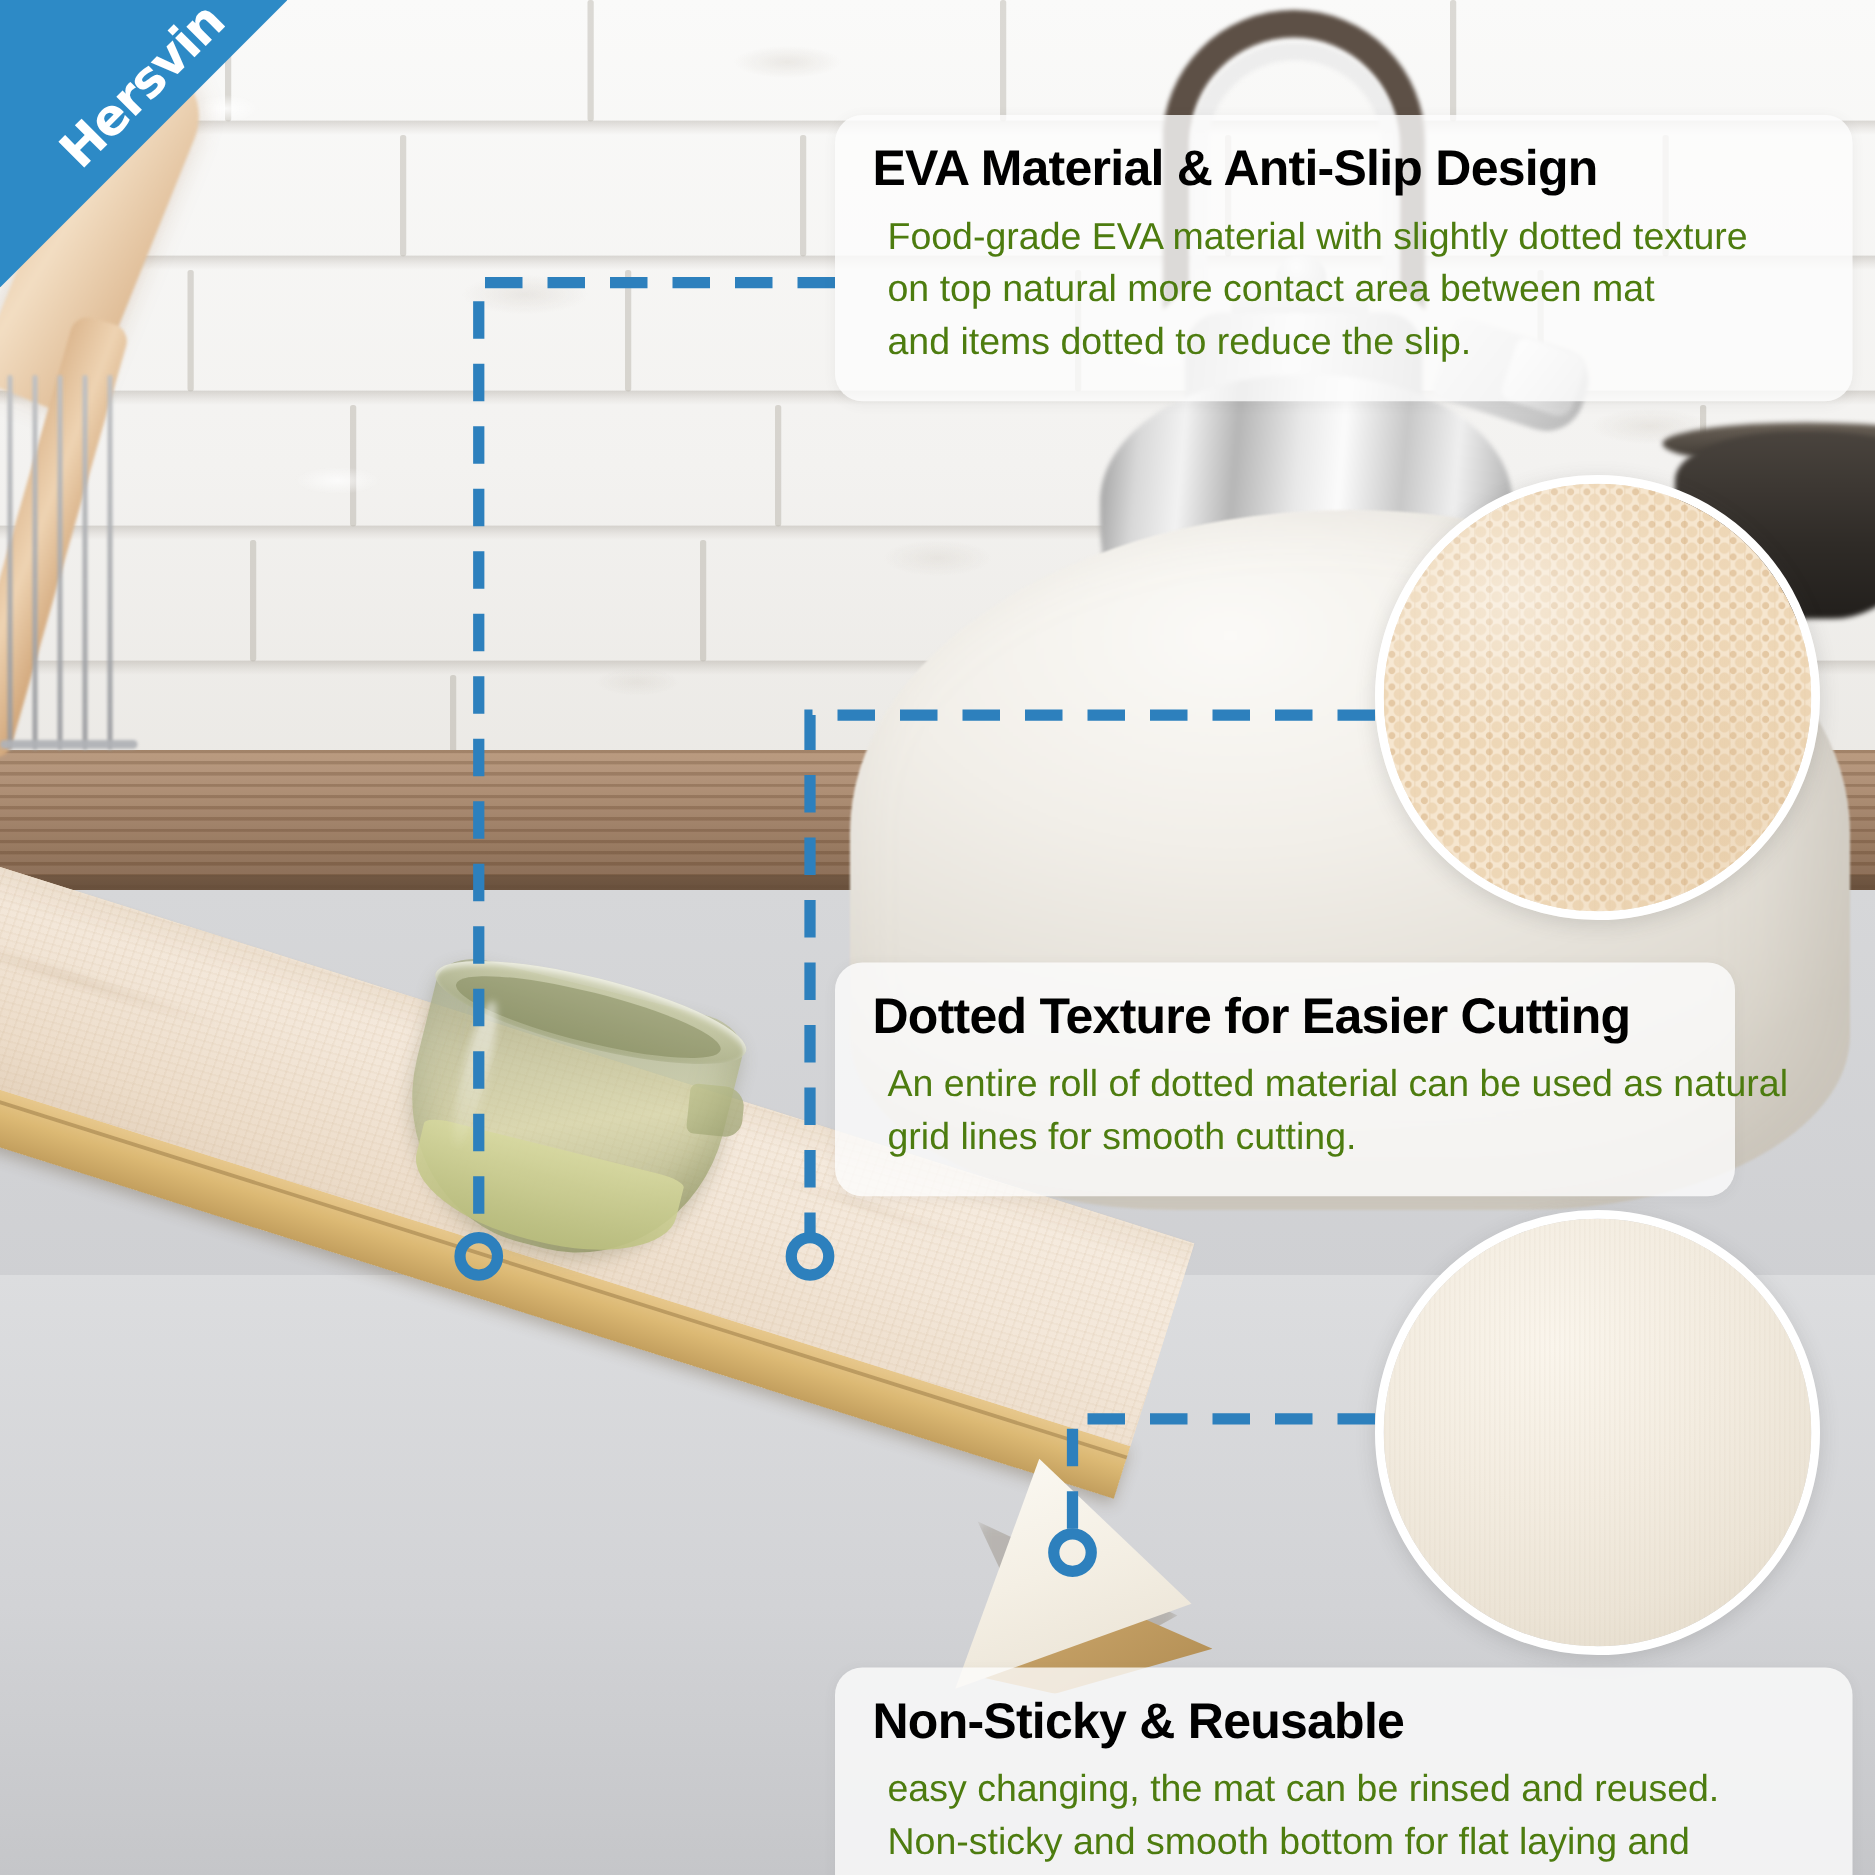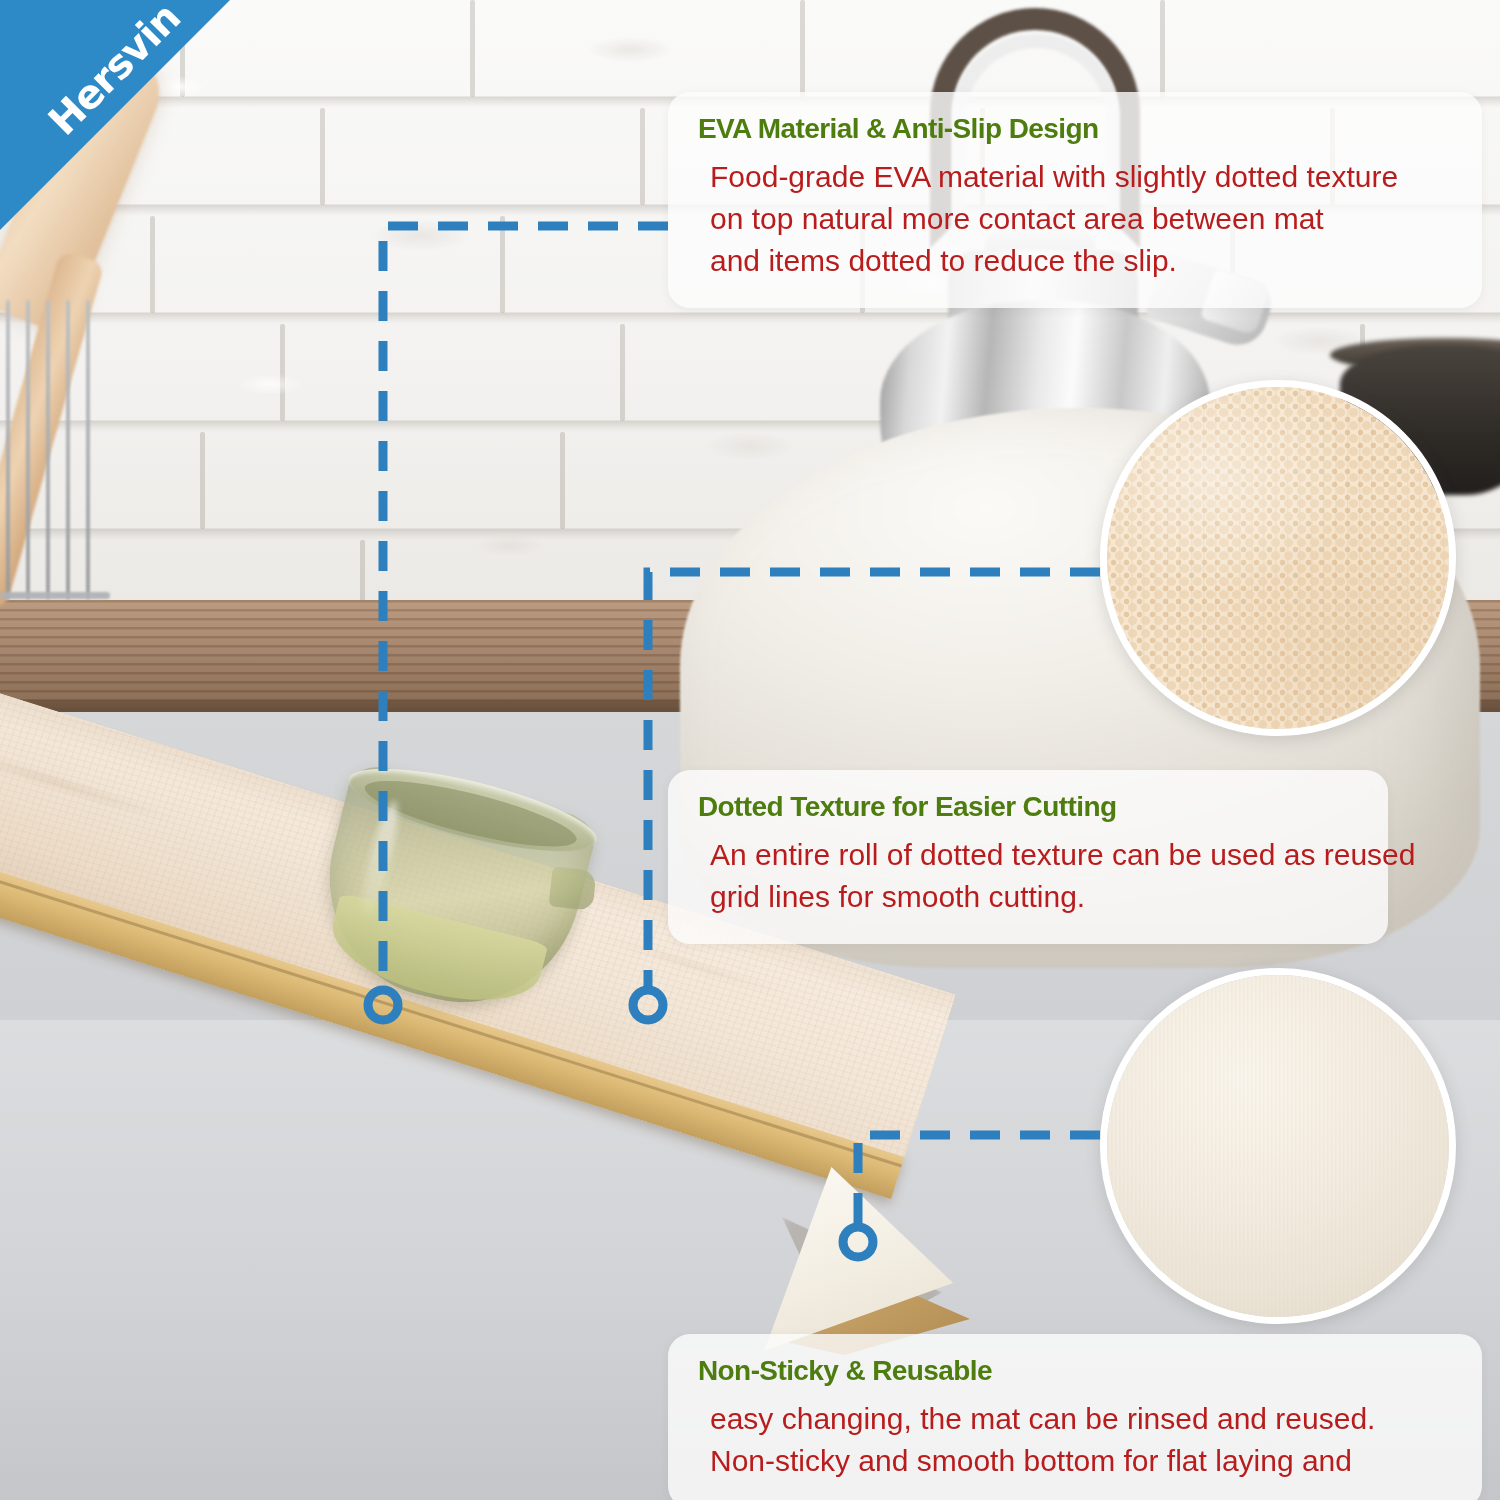--- a/index.html
+++ b/index.html
@@ -477,9 +477,9 @@
     box-shadow: 0 2px 10px rgba(80,80,80,0.07);
   }
   .card-title {
-    font-size: 28px;
+    font-size: 40px;
     font-weight: bold;
-    color: #4d7c0f;
+    color: #000000;
     letter-spacing: -0.6px;
     line-height: 1.08;
     white-space: nowrap;

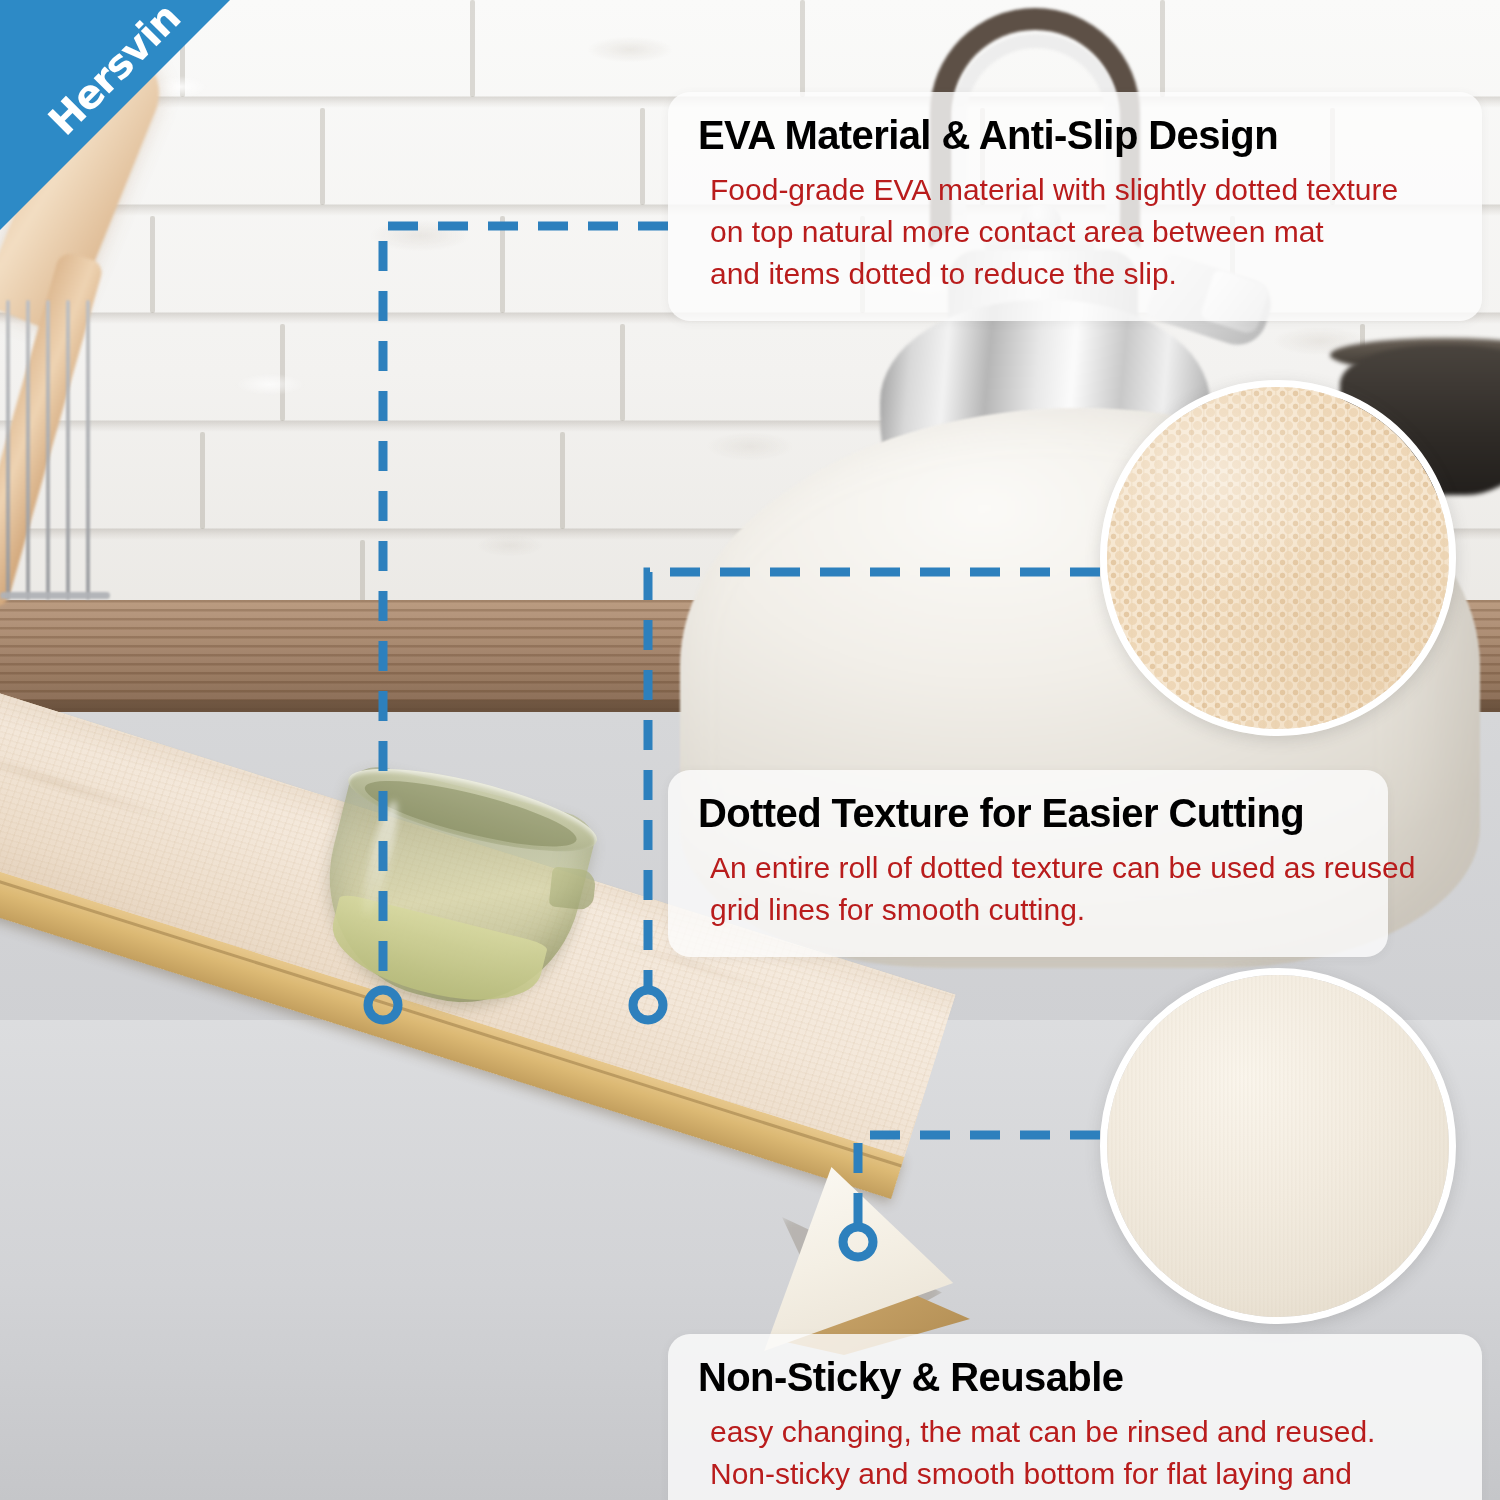--- a/index.html
+++ b/index.html
@@ -486,7 +486,7 @@
   }
   .card-body {
     font-size: 30px;
-    color: #b91c1c;
+    color: #4d7c0f;
     line-height: 1.40;
     margin-top: 12px;
     padding-left: 12px;

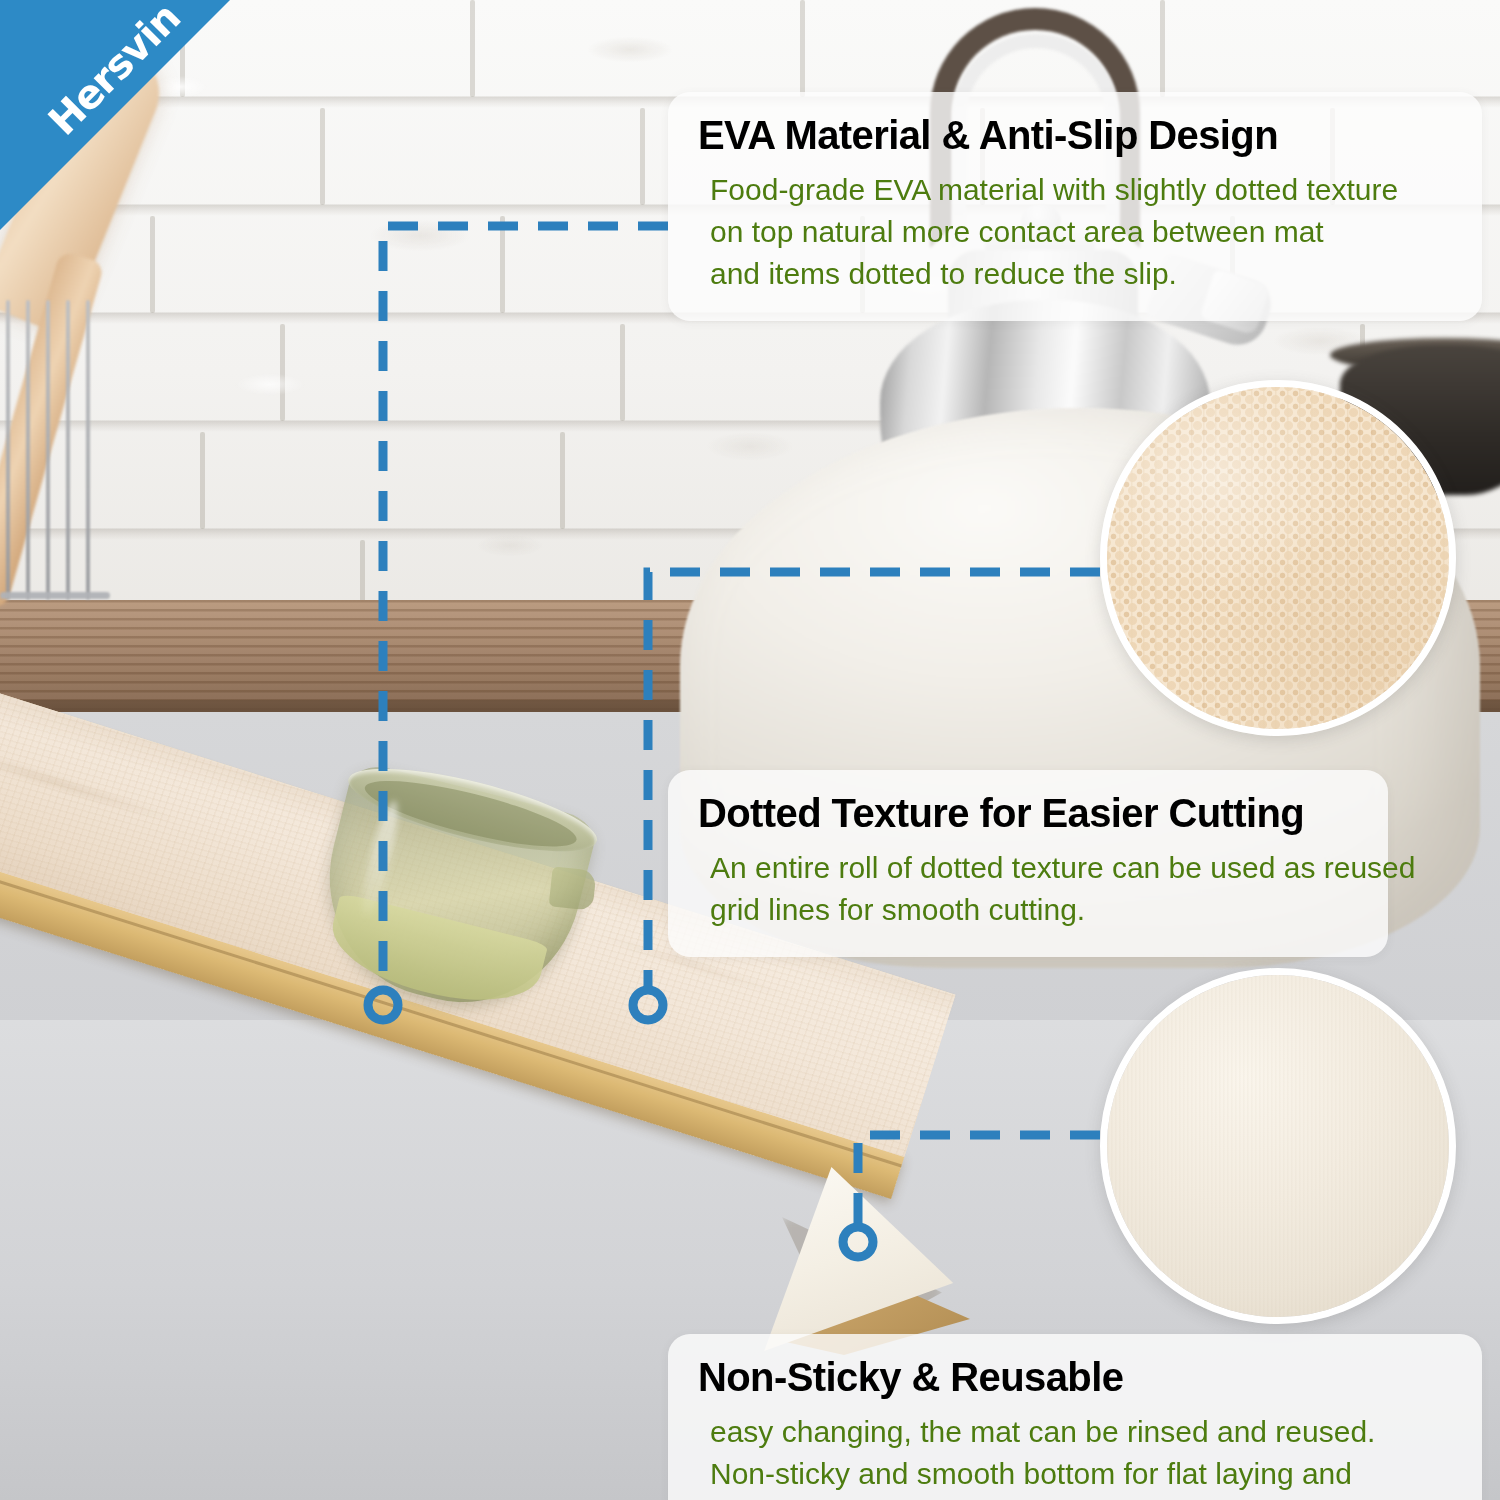--- a/index.html
+++ b/index.html
@@ -654,7 +654,7 @@
   <div class="card card-2">
     <div class="card-title">Dotted Texture for Easier Cutting</div>
     <div class="card-body">
-      <div>An entire roll of dotted texture can be used as reused</div>
+      <div>An entire roll of dotted material can be used as natural</div>
       <div>grid lines for smooth cutting.</div>
     </div>
   </div>

